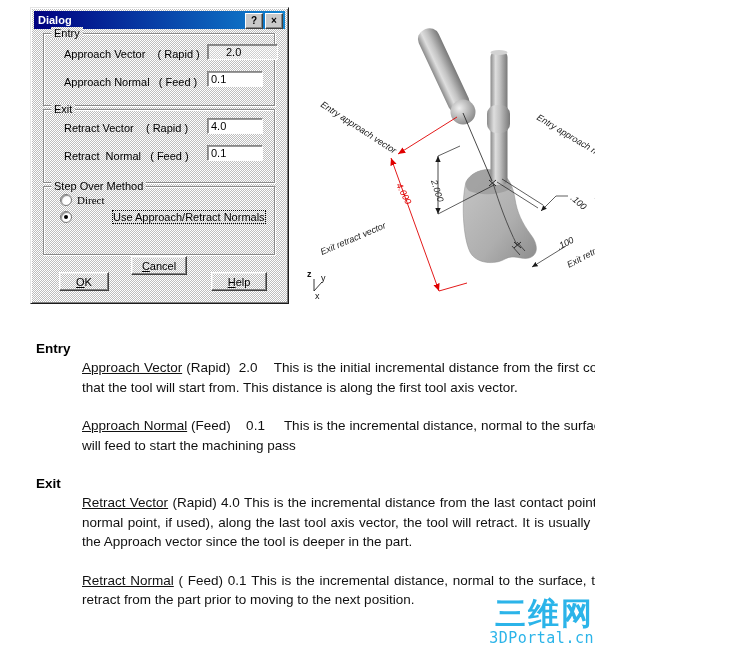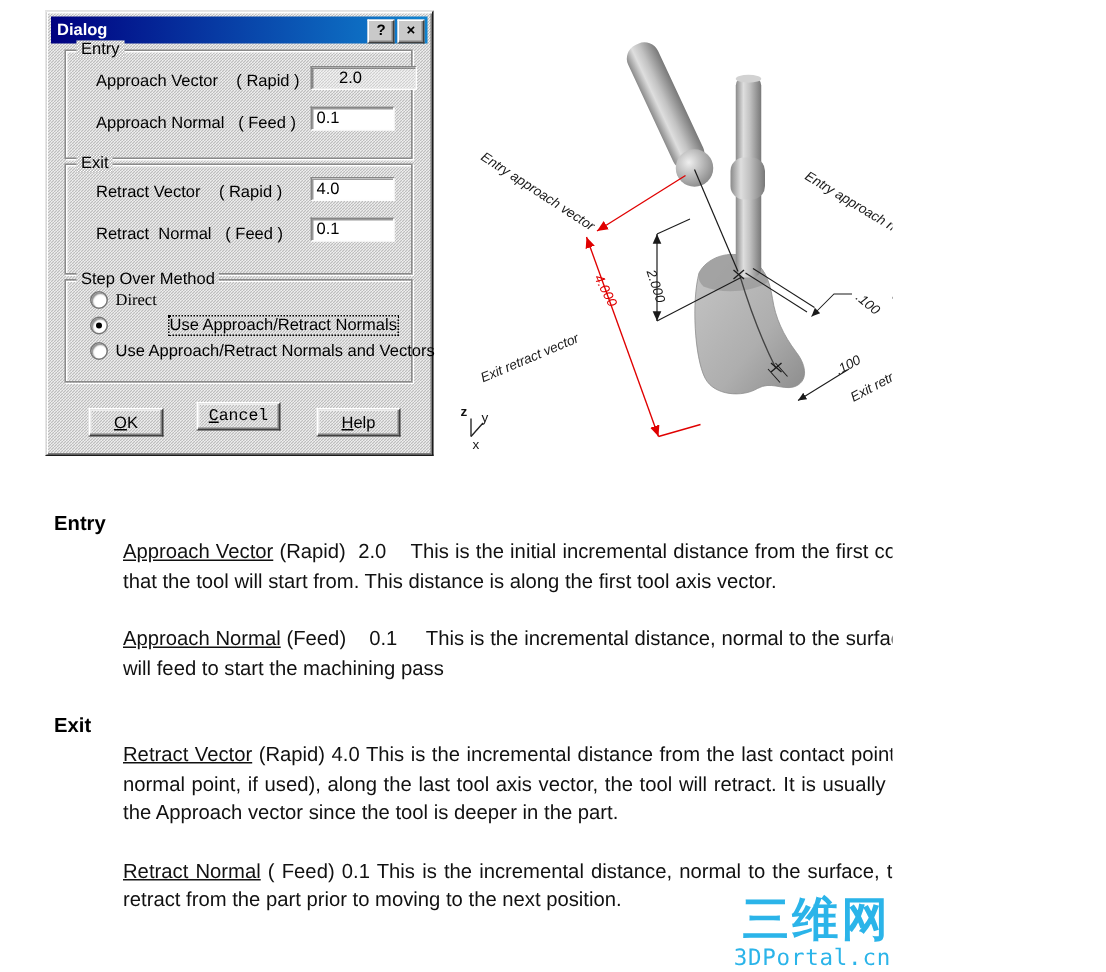--- a/index.html
+++ b/index.html
@@ -111,10 +111,6 @@
         <span class="radio checked"></span>
         <span class="radio-label focus">Use Approach/Retract Normals</span>
       </div>
-      <div class="radio-row" style="top:41px;">
-        <span class="radio"></span>
-        <span class="radio-label">Use Approach/Retract Normals and Vectors</span>
-      </div>
     </div>
 
     <div class="btn95 dither" style="left:28px;top:264px;width:48px;">

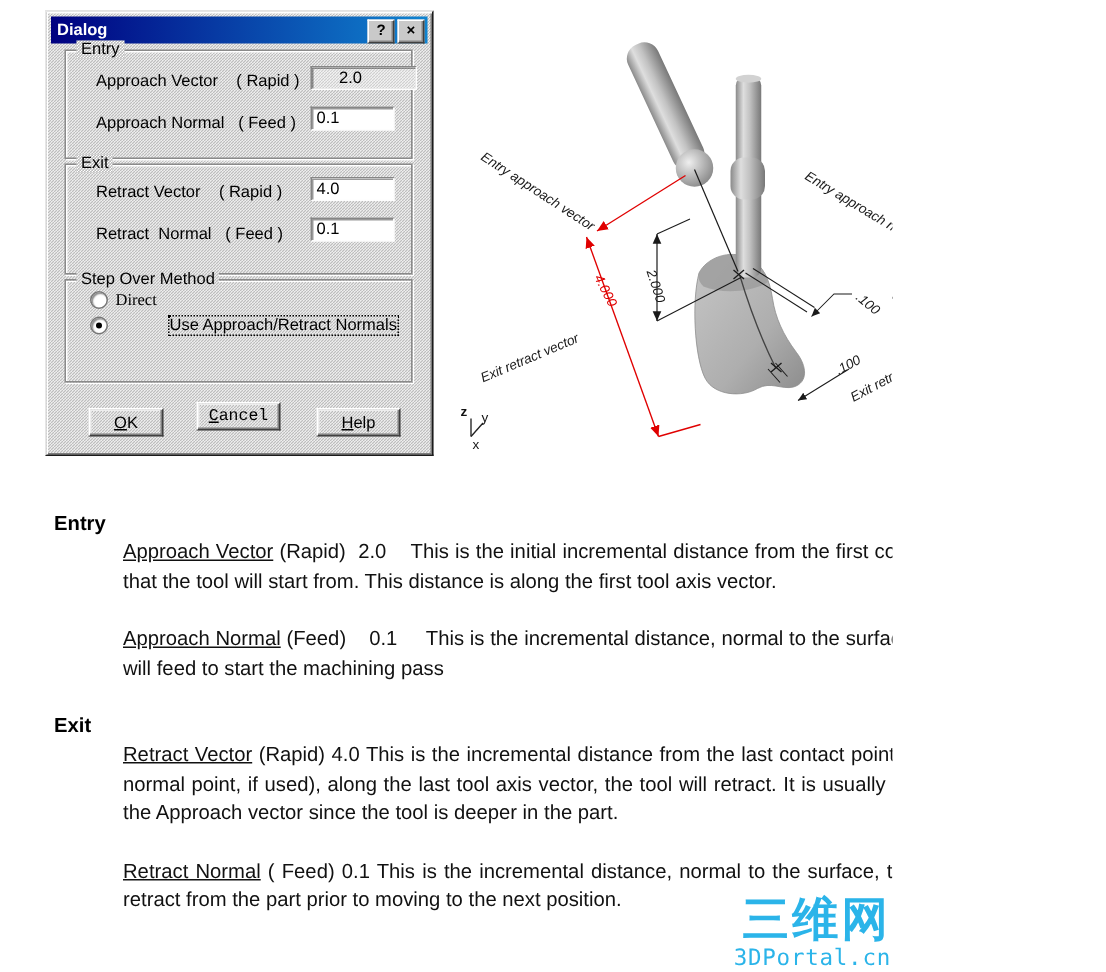--- a/index.html
+++ b/index.html
@@ -116,7 +116,7 @@
     <div class="btn95 dither" style="left:28px;top:264px;width:48px;">
       <span><span class="u">O</span><span>K</span></span>
     </div>
-    <div class="btn95 dither" style="left:100px;top:260px;width:54px;font-family:Liberation Mono, monospace;">
+    <div class="btn95 dither" style="left:100px;top:248px;width:54px;">
       <span><span class="u">C</span><span>ancel</span></span>
     </div>
     <div class="btn95 dither" style="left:180px;top:264px;width:54px;">

